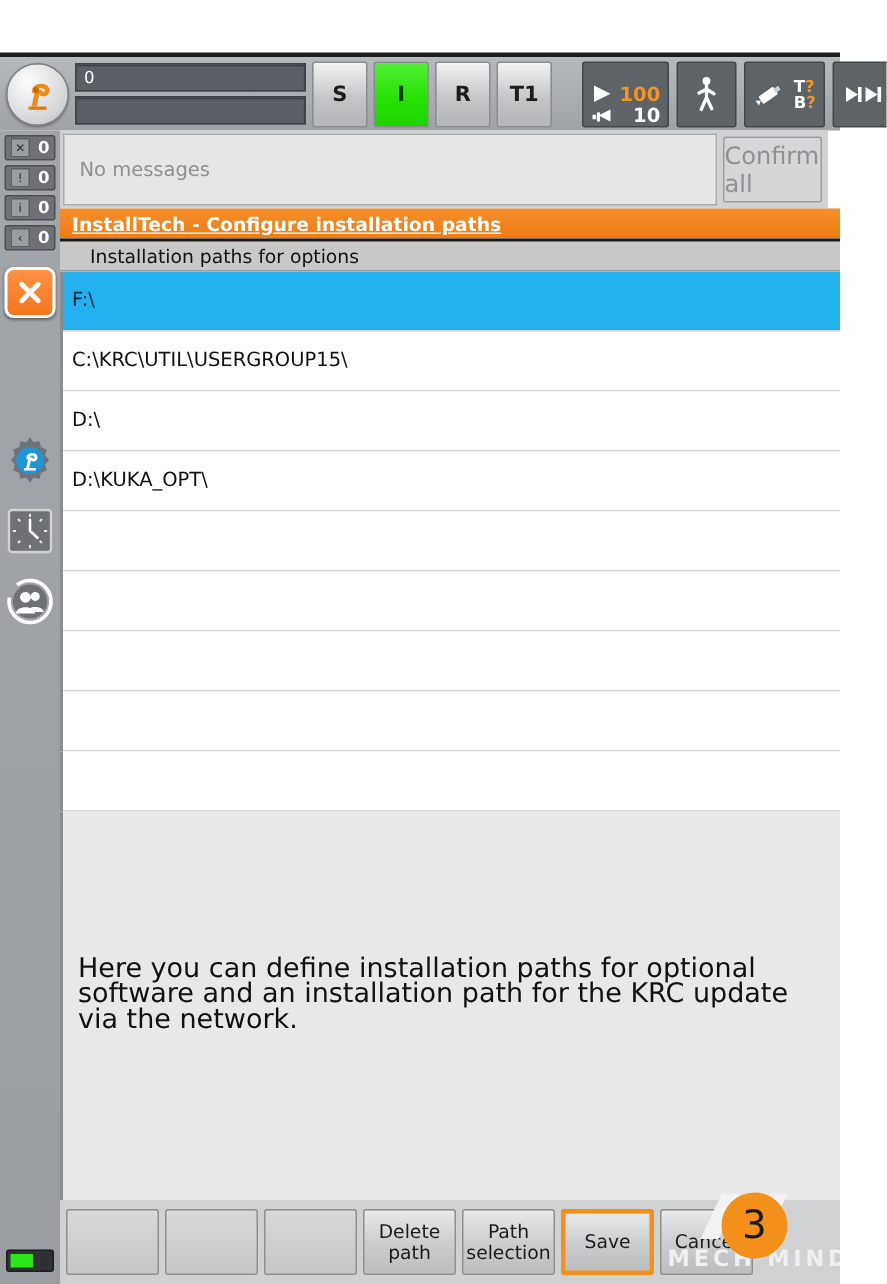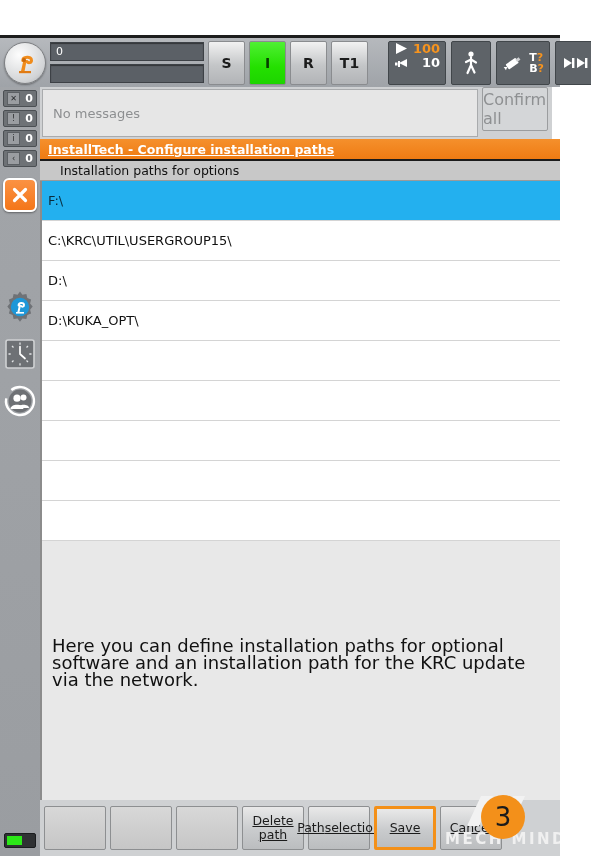--- a/index.html
+++ b/index.html
@@ -33,7 +33,7 @@
   .dbtn{height:42px;margin-left:5px;flex:0 0 auto;background:#5e6368;
         border:1px solid #41464a;border-radius:2px;
         display:flex;align-items:center;justify-content:center;color:#fff;}
-  .ov{display:flex;align-items:flex-start;padding:0 5px;gap:4px;margin-left:20px;}
+  .ov{display:flex;align-items:flex-end;padding:0 5px;gap:4px;margin-left:20px;}
   .ov-icons{display:flex;flex-direction:column;gap:2px;align-items:center;}
   .ov-vals{display:flex;flex-direction:column;gap:1px;align-items:flex-end;
            font-size:13px;font-weight:bold;line-height:13px;}

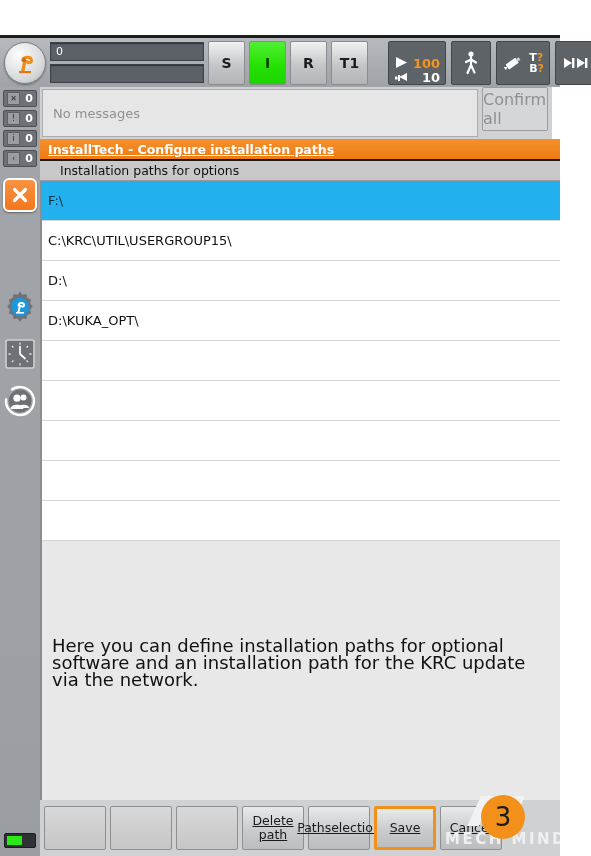--- a/index.html
+++ b/index.html
@@ -47,7 +47,7 @@
 
   
   .msgwrap{position:absolute;left:40px;top:52px;width:512px;height:52px;
-           background:#cfd1d3;box-sizing:border-box;display:flex;align-items:flex-start;}
+           background:#cfd1d3;box-sizing:border-box;display:flex;align-items:center;}
   .msgbox{flex:1;height:48px;margin:2px 0 2px 2px;background:#e6e6e6;
           border:1px solid #a9abad;display:flex;align-items:center;box-sizing:border-box;}
   .msgbox span{color:#8d8f91;font-size:13px;padding-left:10px;}

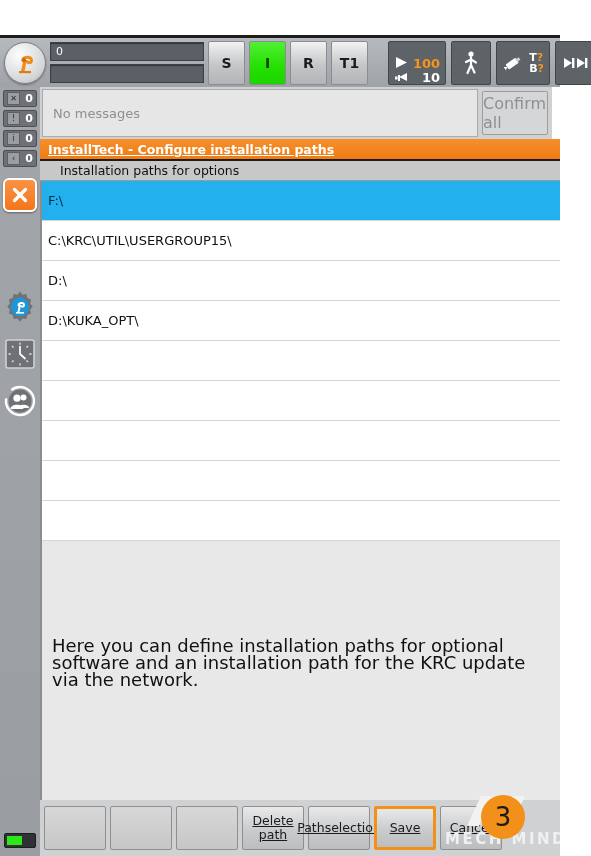--- a/index.html
+++ b/index.html
@@ -106,7 +106,7 @@
   .kbtn{height:44px;border:1px solid #8d8f91;border-radius:2px;box-sizing:border-box;
         background:linear-gradient(#e9e9e9,#c9cbcd 55%,#bbbdbf);
         display:flex;align-items:center;justify-content:center;text-align:center;
-        font-size:12.5px;color:#1b1b1b;line-height:14px;text-decoration:underline;}
+        font-size:12.5px;color:#1b1b1b;line-height:14px;}
   .kbtn.blank{width:62px;background:linear-gradient(#d8d8d8,#c6c6c6);color:transparent;}
   .kbtn.w1{width:62px;}
   .kbtn.hl{border:3px solid #f39019;}

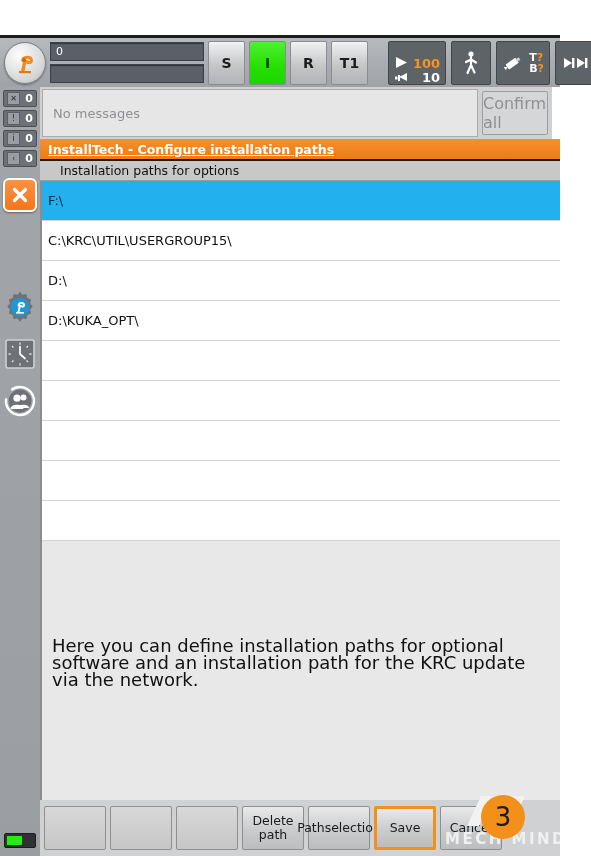--- a/index.html
+++ b/index.html
@@ -335,7 +335,7 @@
       <span>Delete path</span>
     </div>
     <div class="kbtn w1">
-      <div style="display:flex;flex-direction:row;">
+      <div style="display:flex;flex-direction:column;">
         <span>Path</span>
         <span>selection</span>
       </div>

